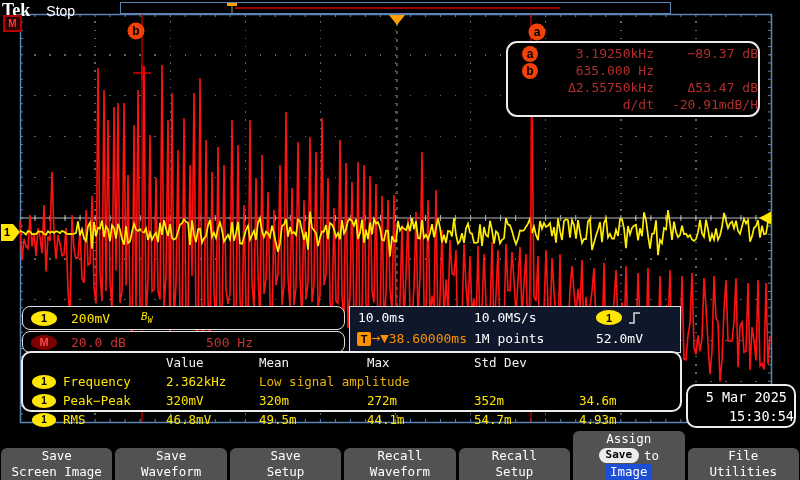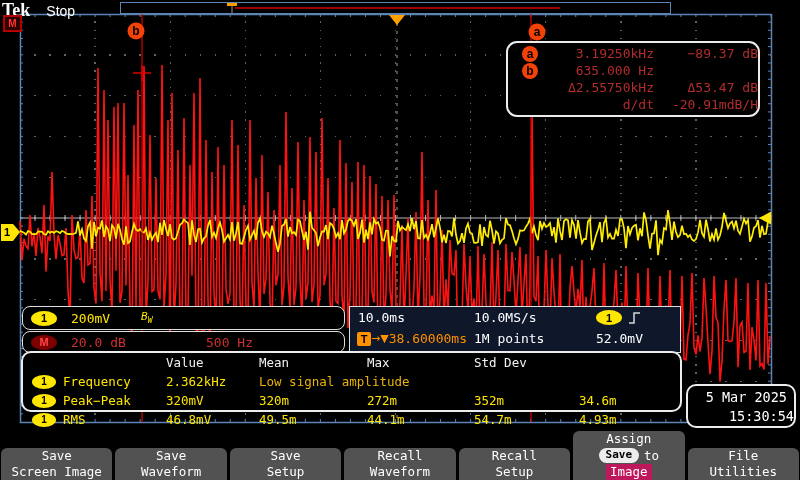--- a/index.html
+++ b/index.html
@@ -82,7 +82,7 @@
         justify-content:center;line-height:1.3;text-align:center;}
   .pill{background:#ededed;color:#000;font-weight:bold;border-radius:8px;
         padding:0 7px;font-size:11px;margin-right:5px;}
-  .imghl{background:#be185d;color:#fff;padding:0 4px;}
+  .imghl{background:#1d4ed8;color:#fff;padding:0 4px;}
   .aline{display:flex;align-items:center;}
 </style>
 </head>

